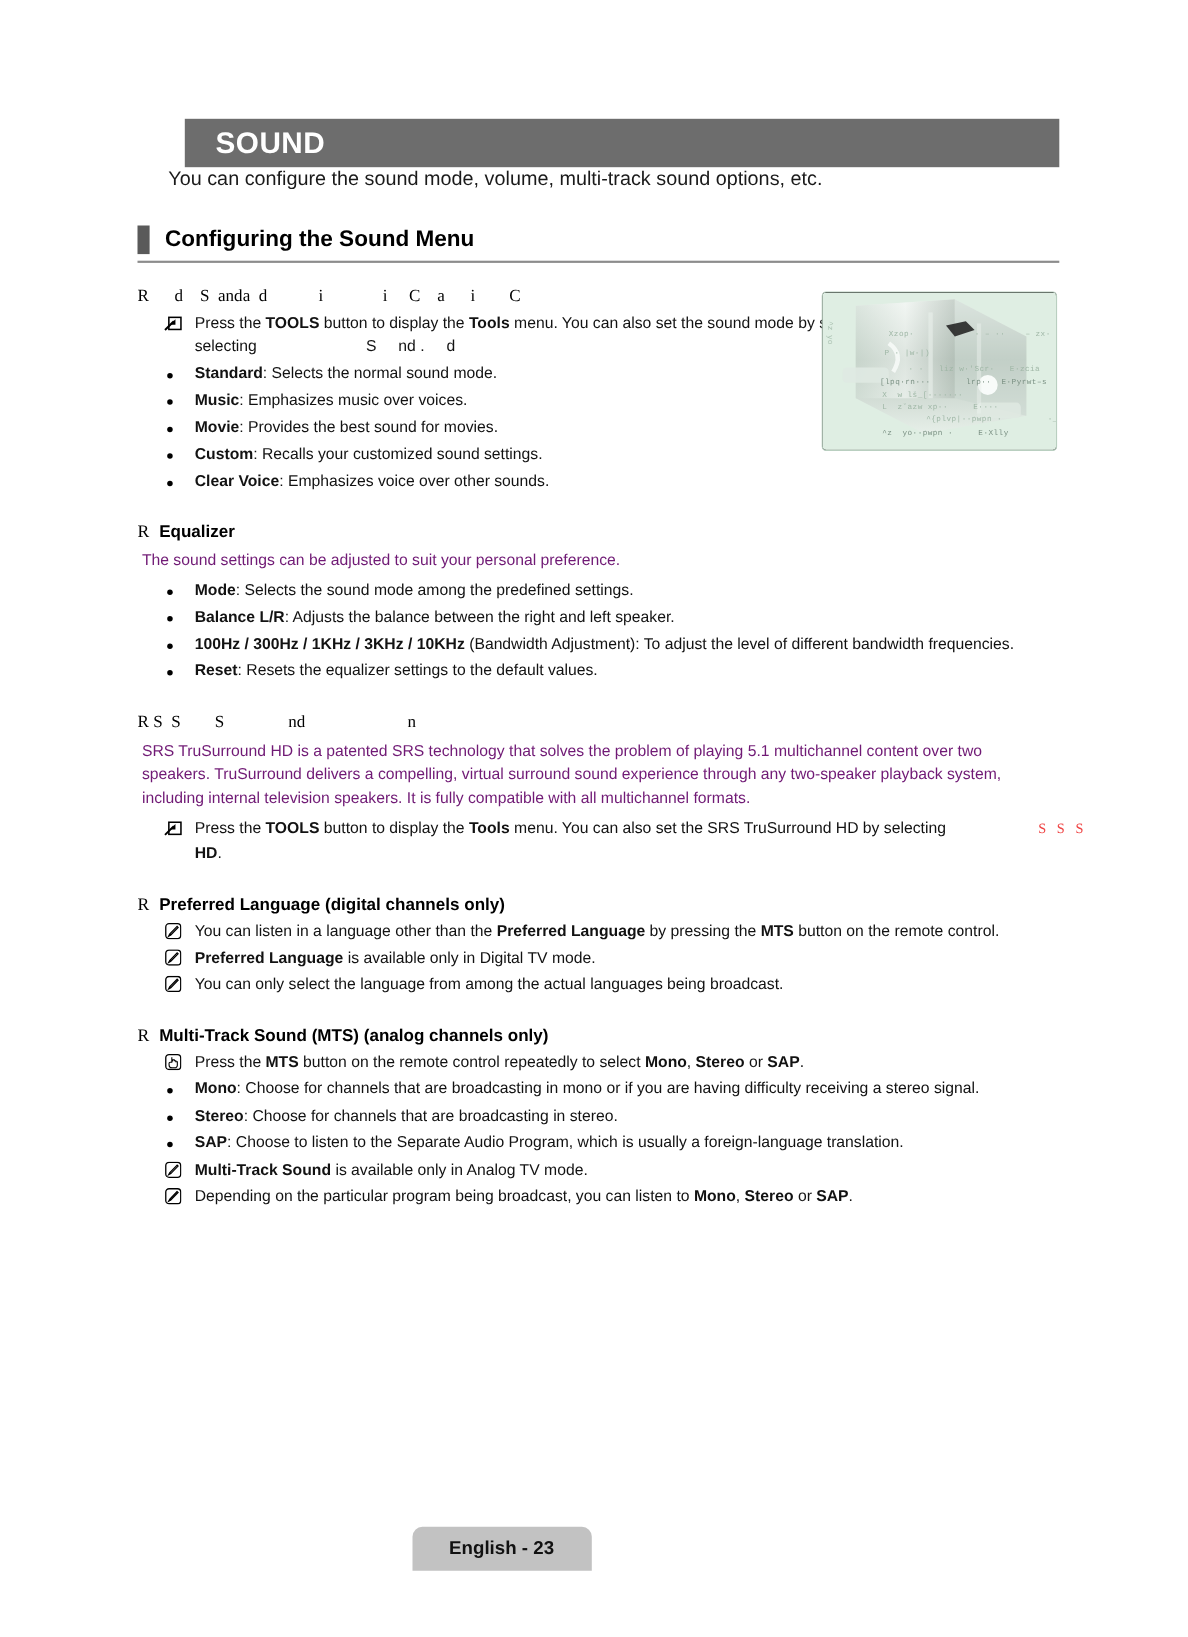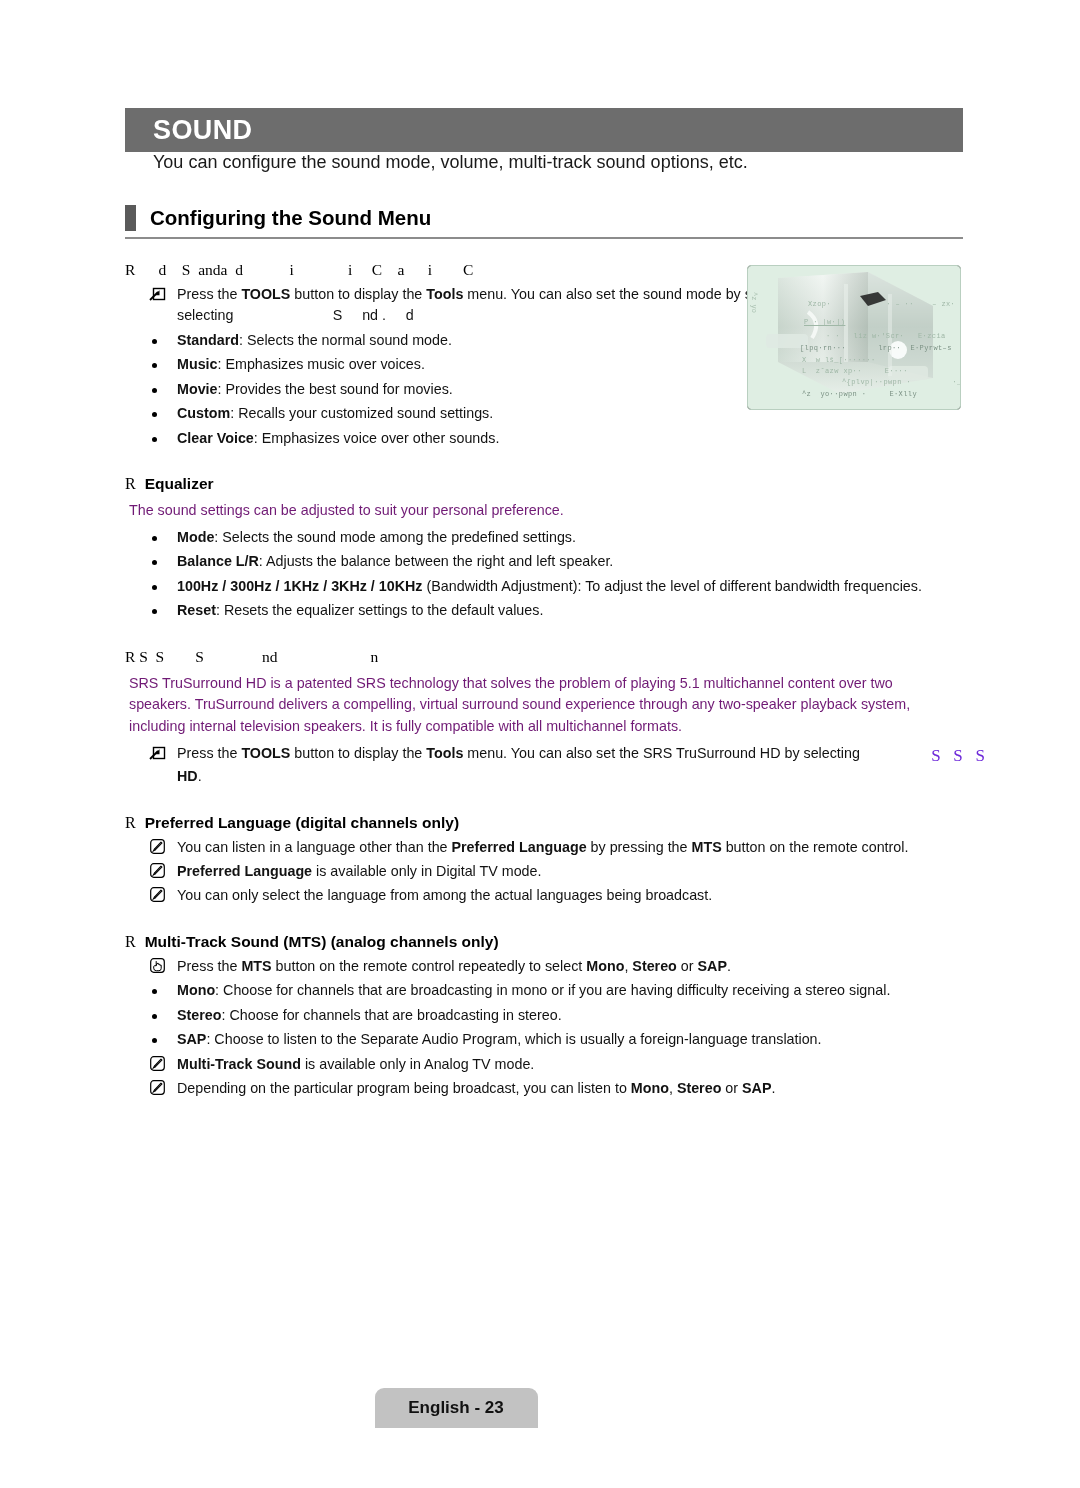--- a/index.html
+++ b/index.html
@@ -38,6 +38,7 @@
     align-items: center;
     padding-left: 28px;
     box-sizing: border-box;
+    margin-left: 43px;
   }
   .chapter-bar .title {
     color: #ffffff;

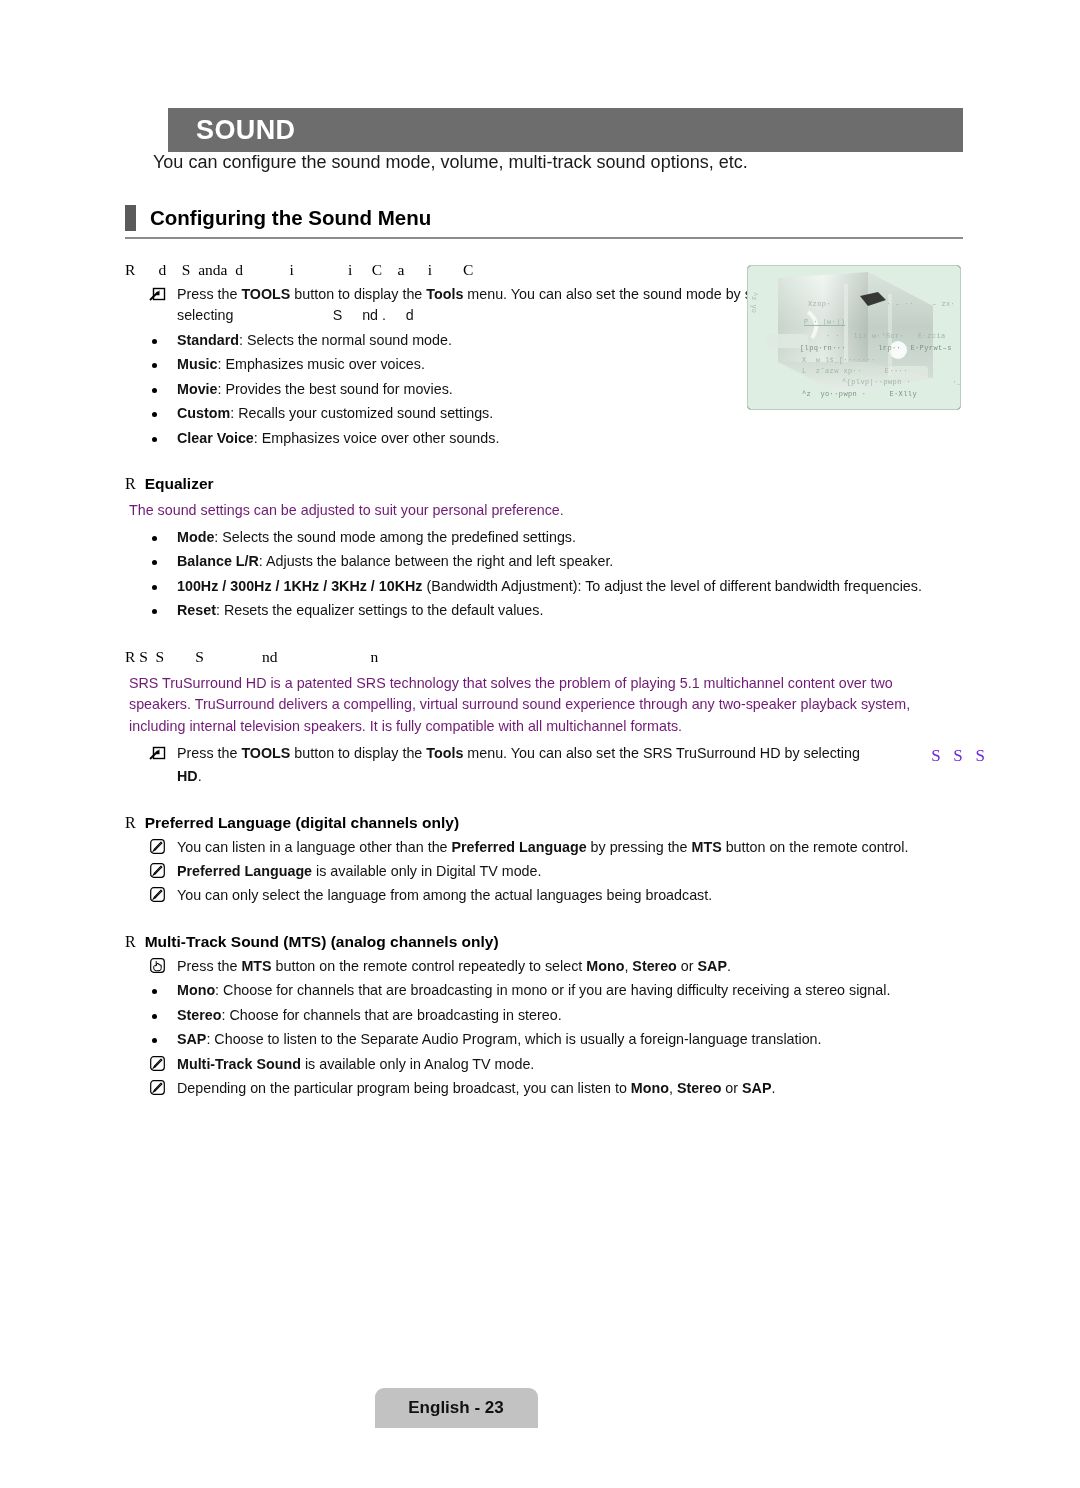--- a/index.html
+++ b/index.html
@@ -474,7 +474,7 @@
     </svg>
     <span class="vert">^z  yo</span>
     <span class="garble" style="left:60px; top:34px;">Xzop·            · – ··    – zx·</span>
-    <span class="garble" style="left:56px; top:52px;text-decoration:underline;">P · |w·|)</span>
+    <span class="garble" style="left:56px; top:52px;">P · |w·|)</span>
     <span class="garble" style="left:78px; top:66px;">· ·   liz w·'Scr·   E·zcia</span>
     <span class="garble dark" style="left:52px; top:78px;">[lpq·rn···       lrp··  E·Pyrwt–s</span>
     <span class="garble" style="left:54px; top:90px;">X  w lš_[·······</span>

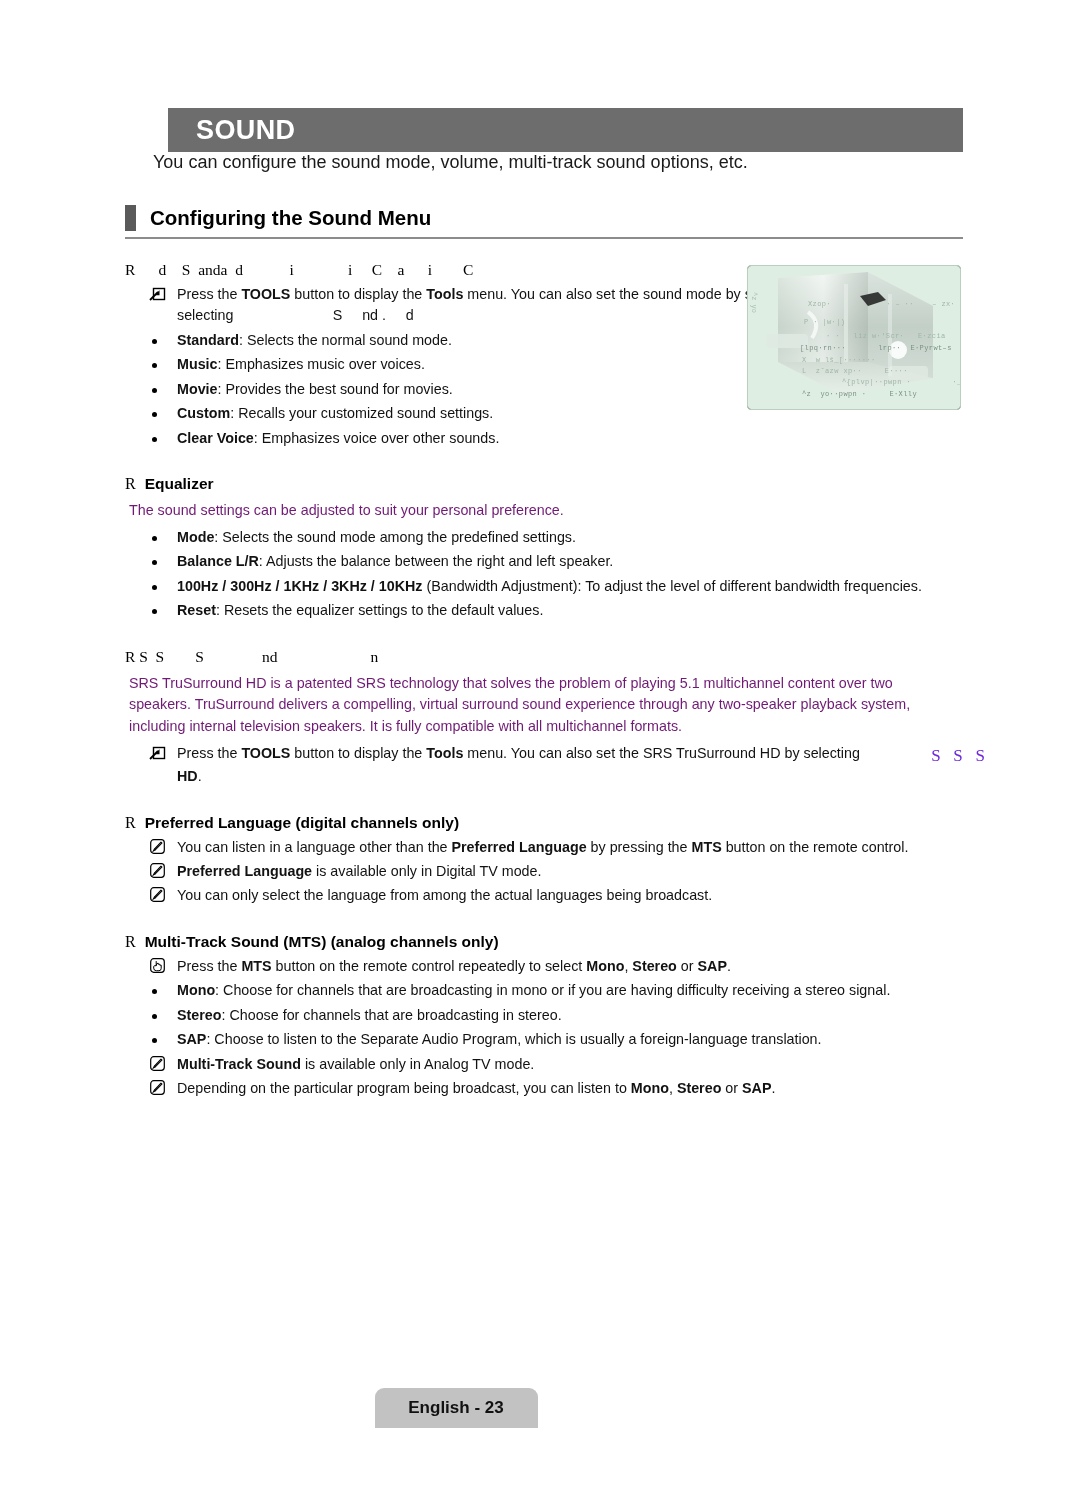--- a/index.html
+++ b/index.html
@@ -165,9 +165,9 @@
     right: -22px;
     top: 0;
     font-family: "Liberation Serif", serif;
-    font-size: 17px;
+    font-size: 13px;
     white-space: pre;
-    color: #6d28d9;
+    color: #ef4444;
   }
 
   

